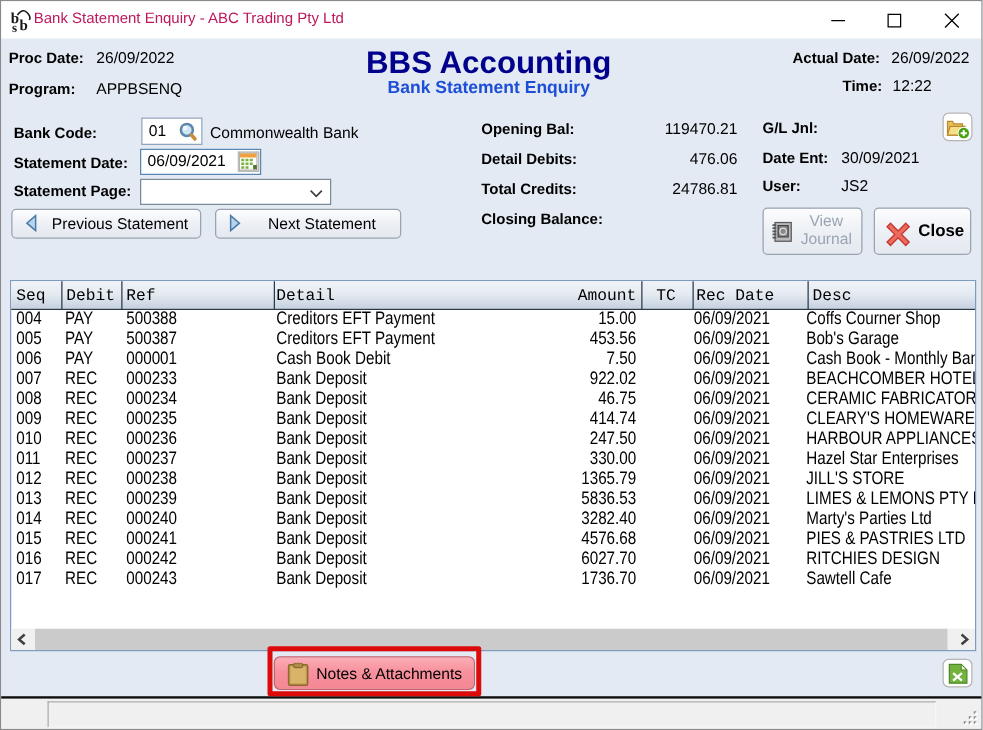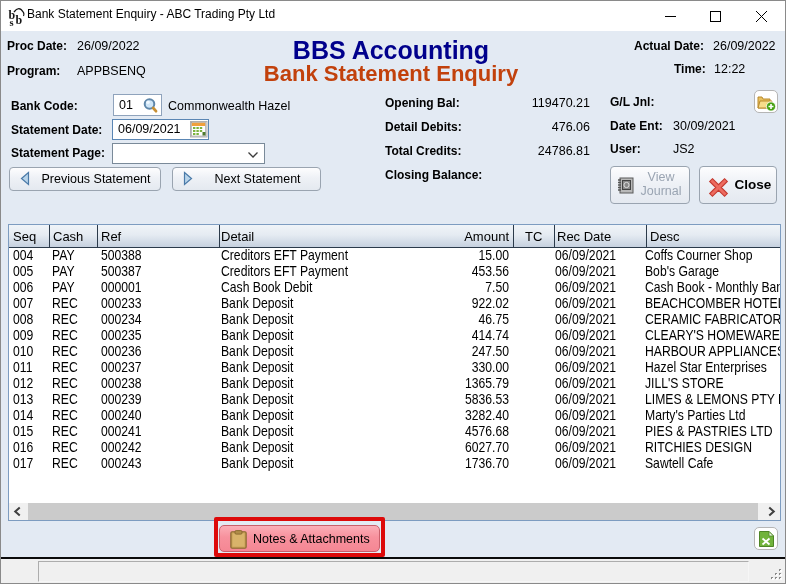--- a/index.html
+++ b/index.html
@@ -8,7 +8,7 @@
 #win{position:absolute;left:0;top:0;width:786px;height:584px;background:#E3EAF3;border:1px solid #8a8a8a;}
 .abs{position:absolute;}
 #titlebar{position:absolute;left:0;top:0;width:784px;height:30px;background:#fff;}
-#title{position:absolute;left:26px;top:6px;font-size:12px;color:#000000;}
+#title{position:absolute;left:26px;top:6px;font-size:12px;color:#be185d;}
 .cap{position:absolute;top:0;width:45px;height:30px;}
 #bg{position:absolute;left:0;top:30px;width:784px;height:526px;background:#E3EAF3;}
 .lbl{font-weight:bold;font-size:12px;color:#000;white-space:nowrap;}

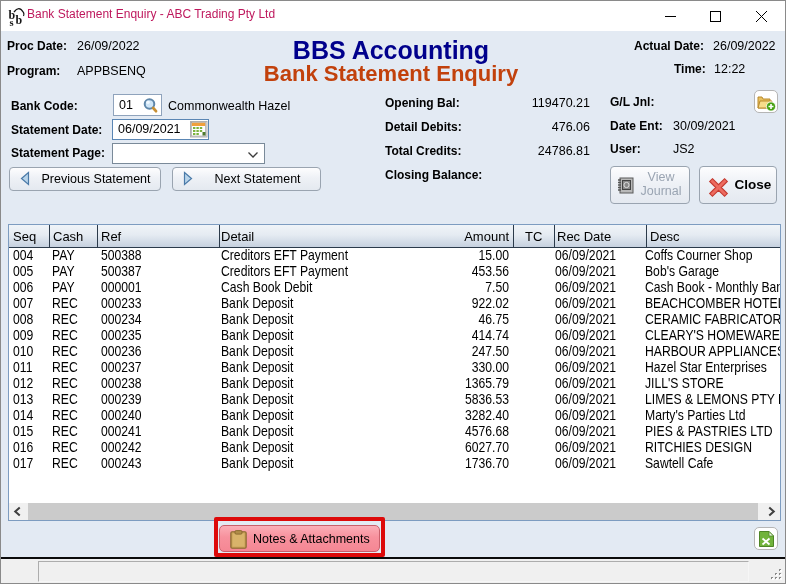--- a/index.html
+++ b/index.html
@@ -63,7 +63,7 @@
   <div class="lbl abs" style="left:6px;top:33px">Program:</div>
   <div class="val abs" style="left:76px;top:33px">APPBSENQ</div>
   <div class="abs" style="left:0;top:5px;width:780px;text-align:center;font-weight:bold;font-size:25px;color:#00008c">BBS Accounting</div>
-  <div class="abs" style="left:0;top:30px;width:780px;text-align:center;font-weight:bold;font-size:22px;color:#c2410c">Bank Statement Enquiry</div>
+  <div class="abs" style="left:0;top:30px;width:780px;text-align:center;font-weight:bold;font-size:14px;color:#1d4ed8">Bank Statement Enquiry</div>
   <div class="lbl abs" style="left:633px;top:8px">Actual Date:</div>
   <div class="val abs" style="left:712px;top:8px">26/09/2022</div>
   <div class="lbl abs" style="left:673px;top:31px">Time:</div>

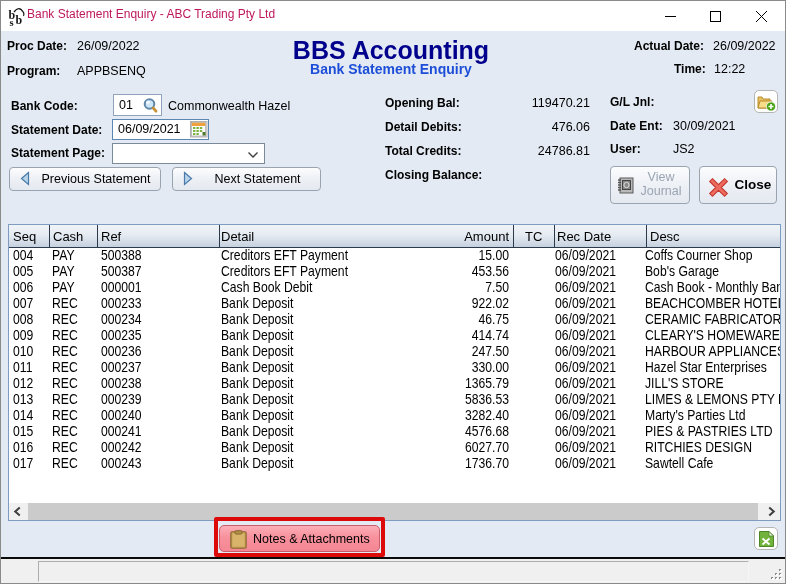--- a/index.html
+++ b/index.html
@@ -78,7 +78,7 @@
       <path d="M11.2 11 L14 14.2" stroke="#c79035" stroke-width="2.8" stroke-linecap="round"></path>
     </svg>
   </div>
-  <div class="val abs" style="left:167px;top:68px">Commonwealth Hazel</div>
+  <div class="val abs" style="left:167px;top:68px">Commonwealth Bank</div>
   <div class="lbl abs" style="left:10px;top:92px">Statement Date:</div>
   <div class="inp abs" style="left:111px;top:88px;width:97px;height:21px;border:1px solid #5a86b4;">
     <div class="val abs" style="left:5px;top:2px">06/09/2021</div>

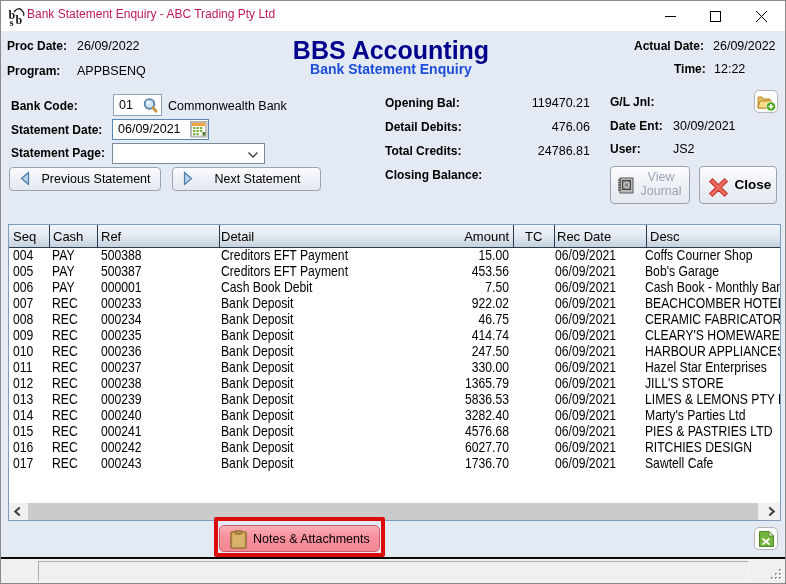--- a/index.html
+++ b/index.html
@@ -18,7 +18,7 @@
 .btxt{position:absolute;width:100%;text-align:center;white-space:nowrap;}
 
 #grid{position:absolute;left:7px;top:223px;width:773px;height:297px;border:1px solid #7d9cc0;background:#fff;}
-#ghead{position:absolute;left:0;top:0;width:771px;height:23px;background:linear-gradient(#f0f4f8,#e5ebf2 45%,#c6d1df);border-bottom:1px solid #2b3a4a;}
+#ghead{position:absolute;left:0;top:0;width:771px;height:23px;background:linear-gradient(#f0f4f8,#e5ebf2 45%,#c6d1df);border-bottom:1px solid #2b3a4a;font-family:Liberation Mono, monospace;}
 .hc{position:absolute;top:0;height:23px;font-size:13px;color:#000;line-height:23px;white-space:nowrap;}
 .hd{position:absolute;top:0;width:1px;height:23px;background:#2b3a4a;}
 .row{position:absolute;left:0;height:16px;width:771px;font-size:14.5px;line-height:16px;white-space:nowrap;overflow:hidden;}

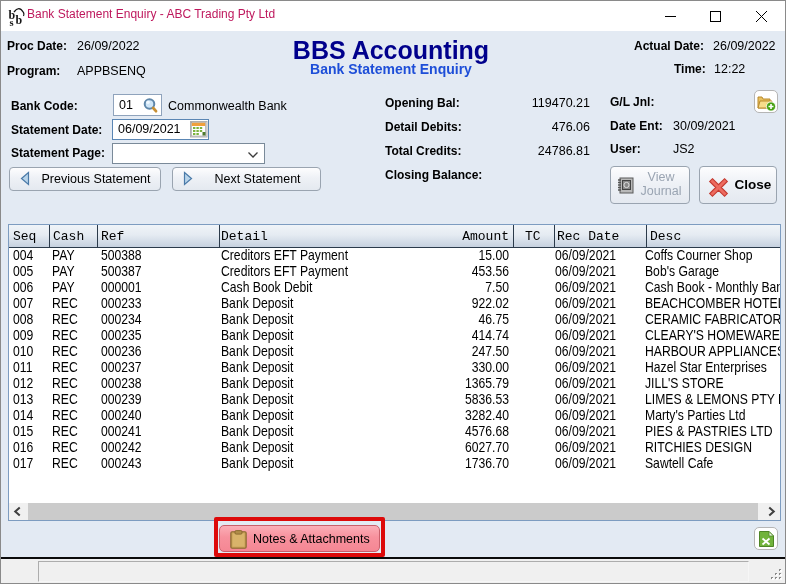--- a/index.html
+++ b/index.html
@@ -163,7 +163,7 @@
  <div id="grid">
   <div id="ghead">
     <div class="hc" style="left:4px">Seq</div>
-    <div class="hc" style="left:44px">Cash</div>
+    <div class="hc" style="left:44px">Debit</div>
     <div class="hc" style="left:92px">Ref</div>
     <div class="hc" style="left:212px">Detail</div>
     <div class="hc" style="left:412px;width:88px;text-align:right">Amount</div>

